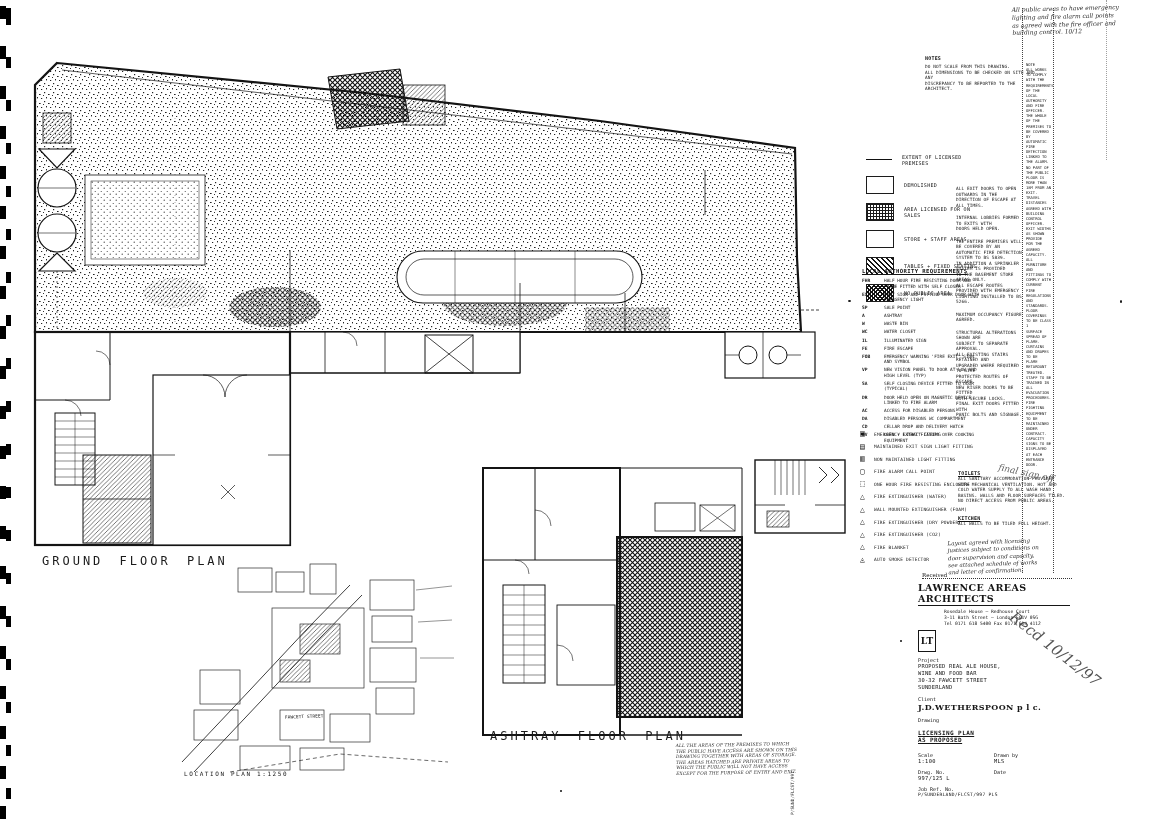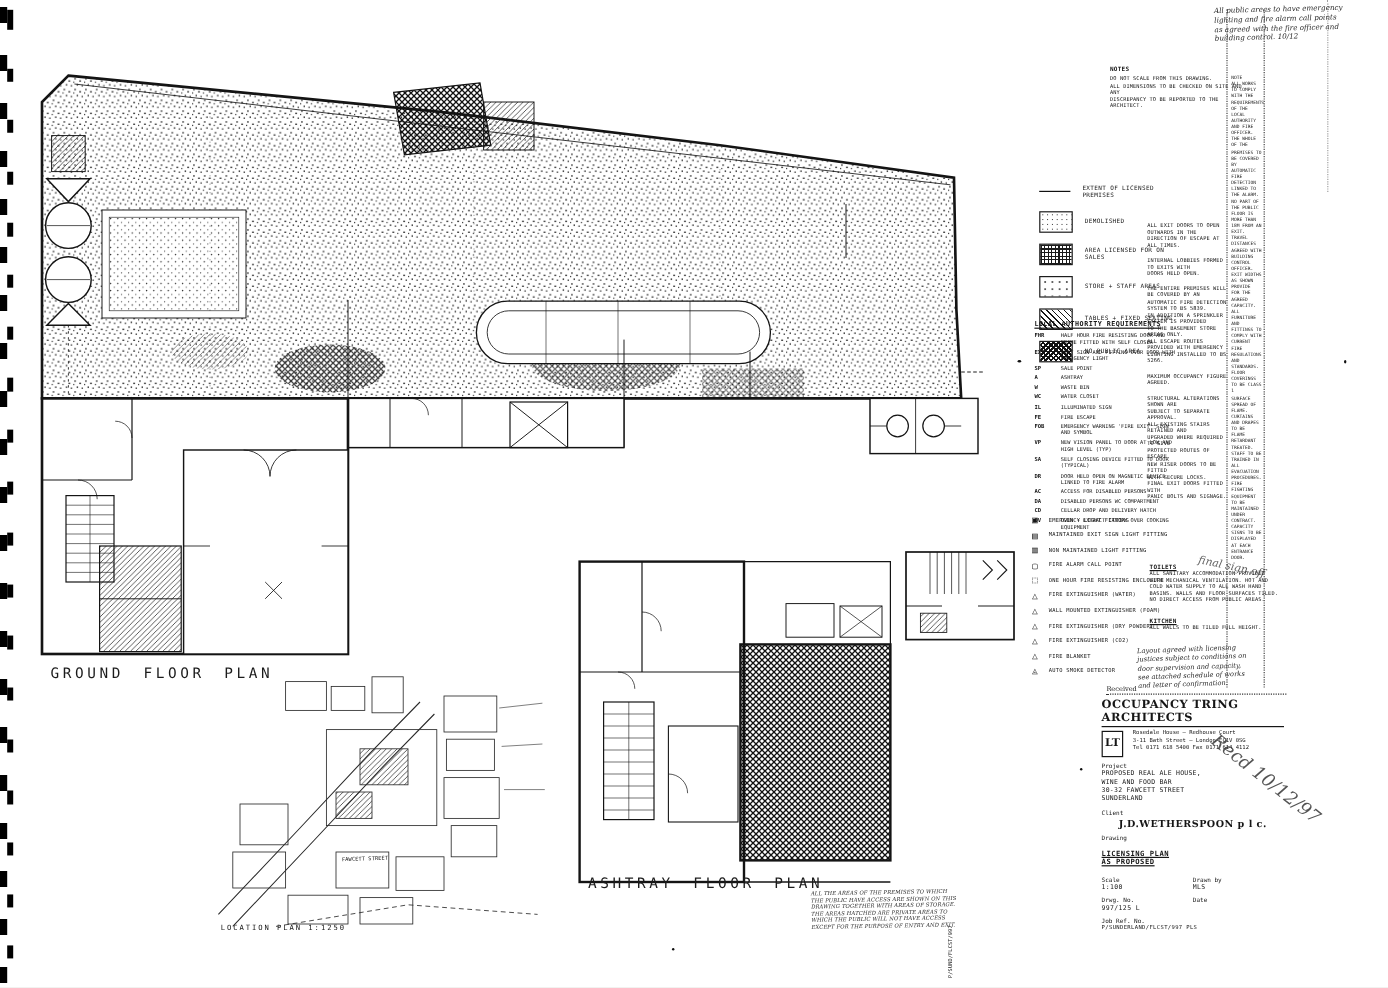--- a/index.html
+++ b/index.html
@@ -506,7 +506,7 @@
   </div>
 
   <div id="titleblock" class="abs">
-    <div class="tb-firm">OCCUPANCY TRING ARCHITECTS</div>
+    <div class="tb-firm">LAWRENCE AREAS ARCHITECTS</div>
     <div style="display:flex;margin-top:3px;">
       <span class="tb-logo">LT</span>
       <div class="tb-addr" style="margin-left:8px;">

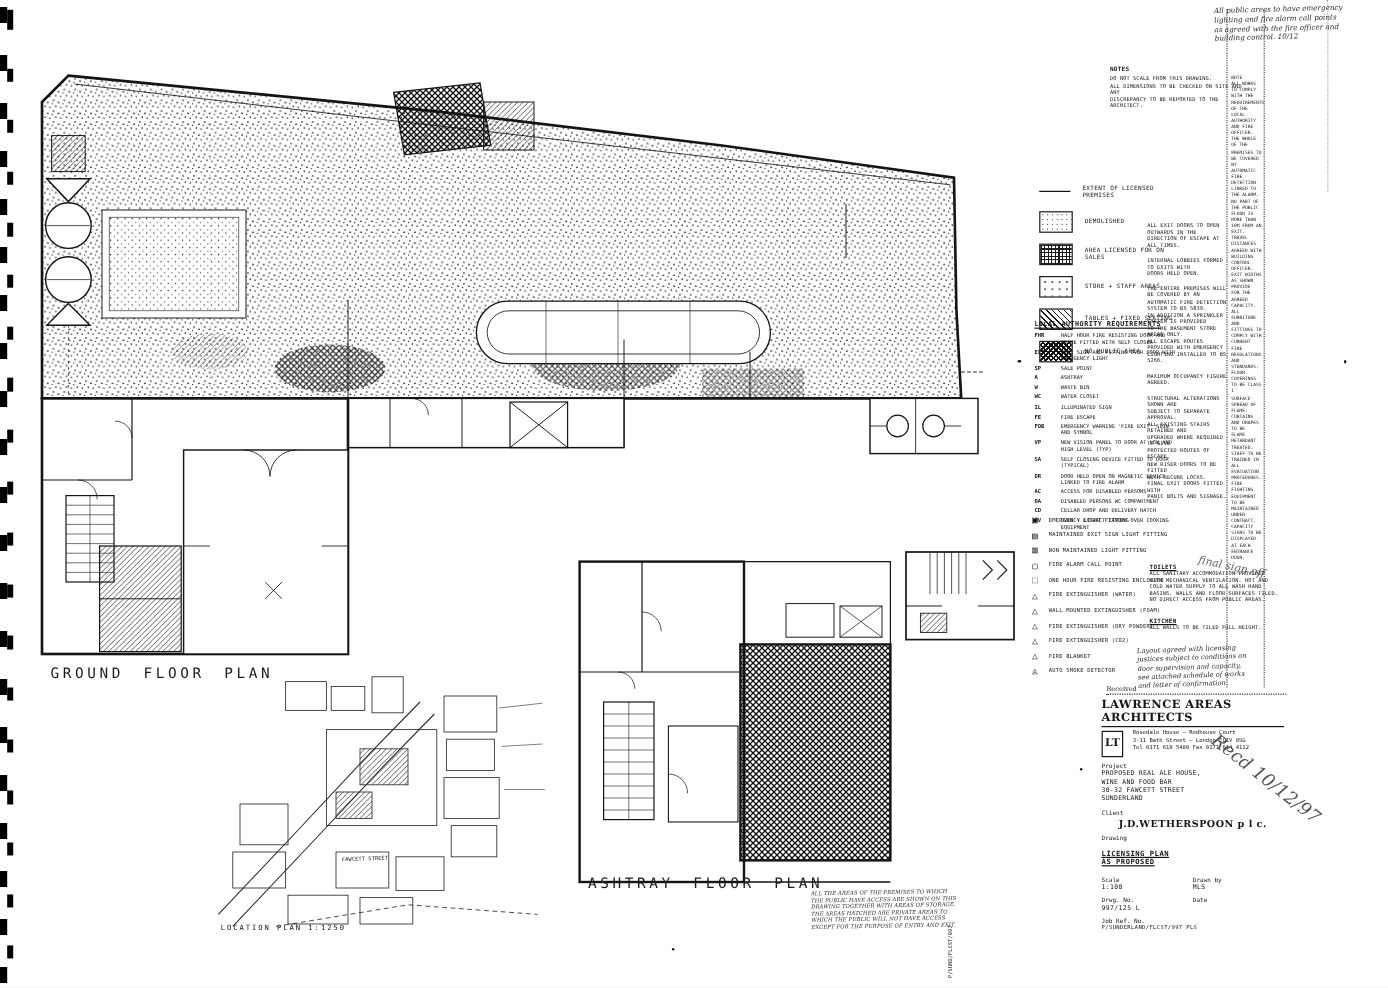--- a/index.html
+++ b/index.html
@@ -48,7 +48,7 @@
   #titleblock{left:918px;top:582px;width:152px;}
   .tb-firm{font-family:"DejaVu Serif", serif;font-weight:bold;font-size:9.5px;letter-spacing:.4px;border-bottom:1px solid #161616;padding-bottom:1px;}
   .tb-logo{width:16px;height:20px;border:1.4px solid #161616;display:inline-block;font-size:9px;font-weight:bold;
-           text-align:center;line-height:20px;font-family:"DejaVu Serif",serif;}
+           text-align:center;line-height:20px;font-family:"DejaVu Serif",serif;margin-top:21px;}
   .tb-addr{font-size:4.6px;line-height:1.35;}
   .tb-label{font-size:5px;margin-top:5px;}
   .tb-value{font-size:5.4px;letter-spacing:.3px;}

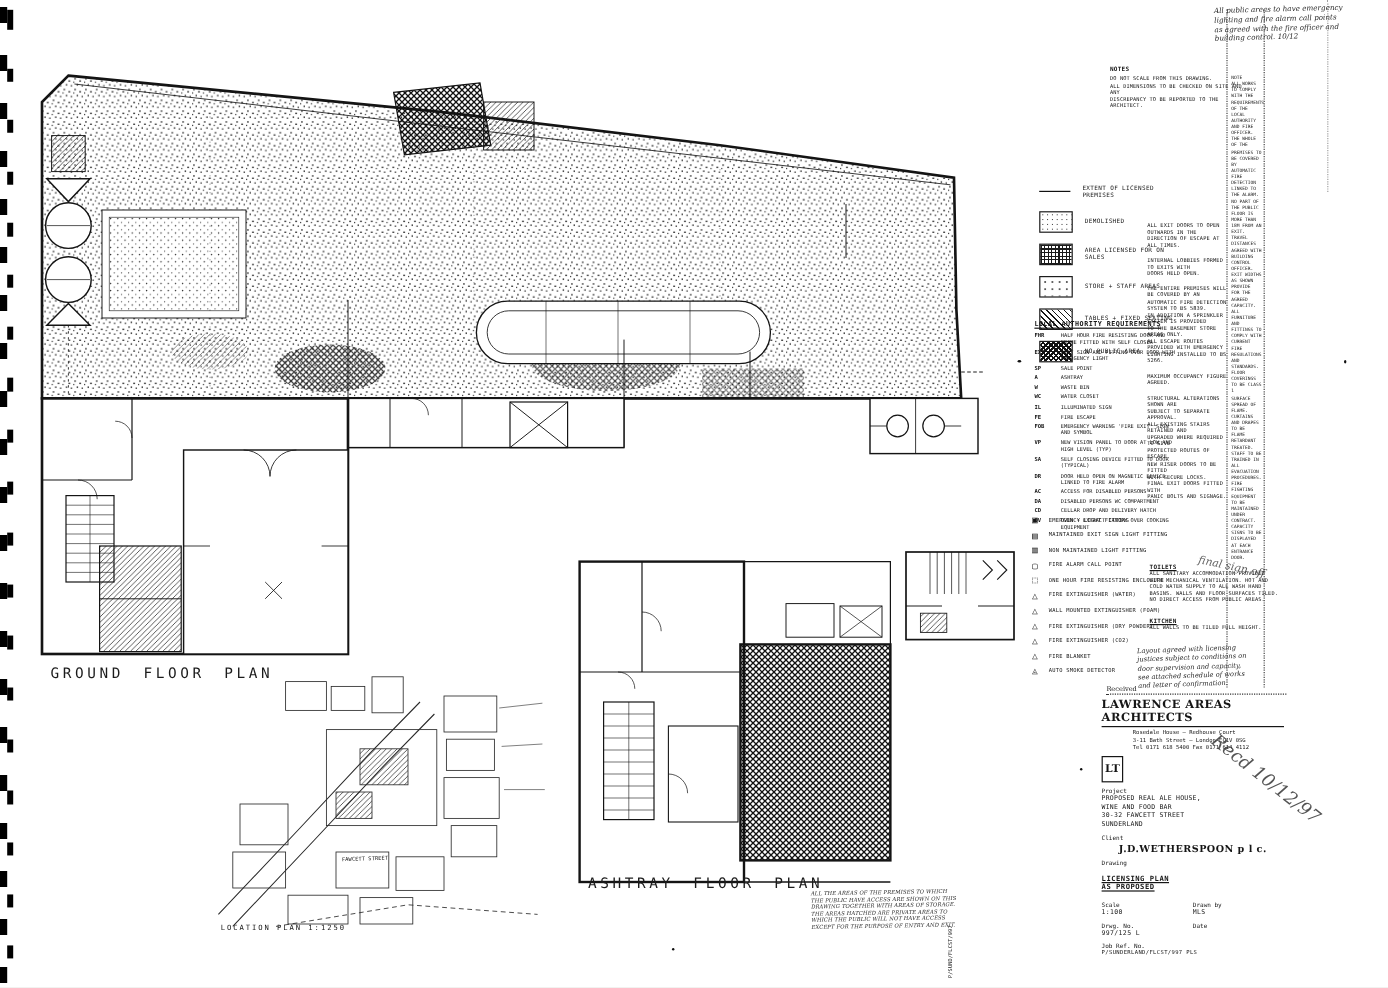--- a/index.html
+++ b/index.html
@@ -53,7 +53,7 @@
   .tb-label{font-size:5px;margin-top:5px;}
   .tb-value{font-size:5.4px;letter-spacing:.3px;}
   .tb-proj{font-size:5.4px;line-height:1.3;letter-spacing:.2px;}
-  .tb-client{font-size:8px;font-weight:bold;letter-spacing:.4px;font-family:"DejaVu Serif",serif;text-align:center;}
+  .tb-client{font-size:8px;font-weight:bold;letter-spacing:.4px;font-family:"DejaVu Serif",serif;}
   .tb-draw{font-size:6px;font-weight:bold;text-decoration:underline;letter-spacing:.4px;}
   .tb-grid{display:flex;margin-top:4px;}
   .tb-col{width:76px;}

